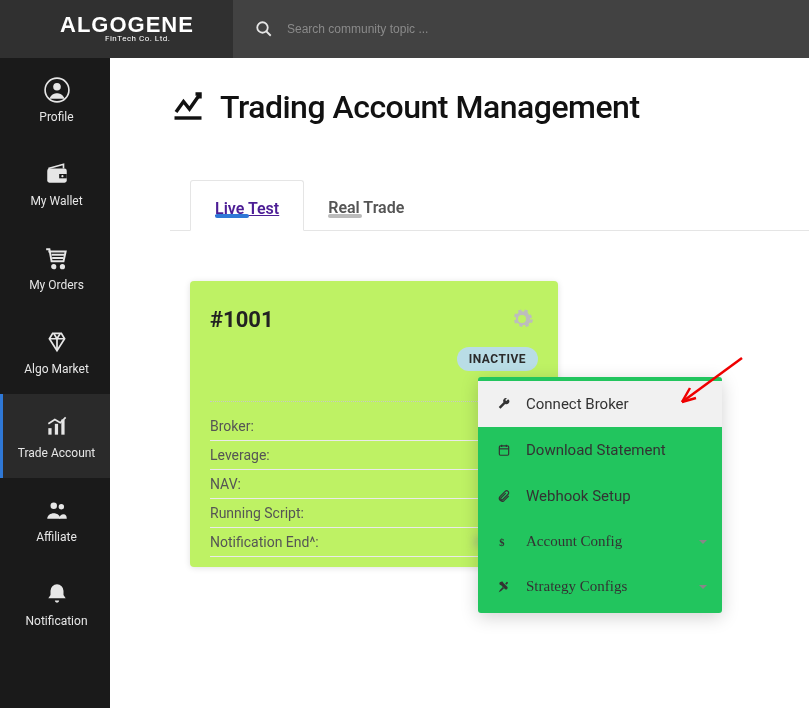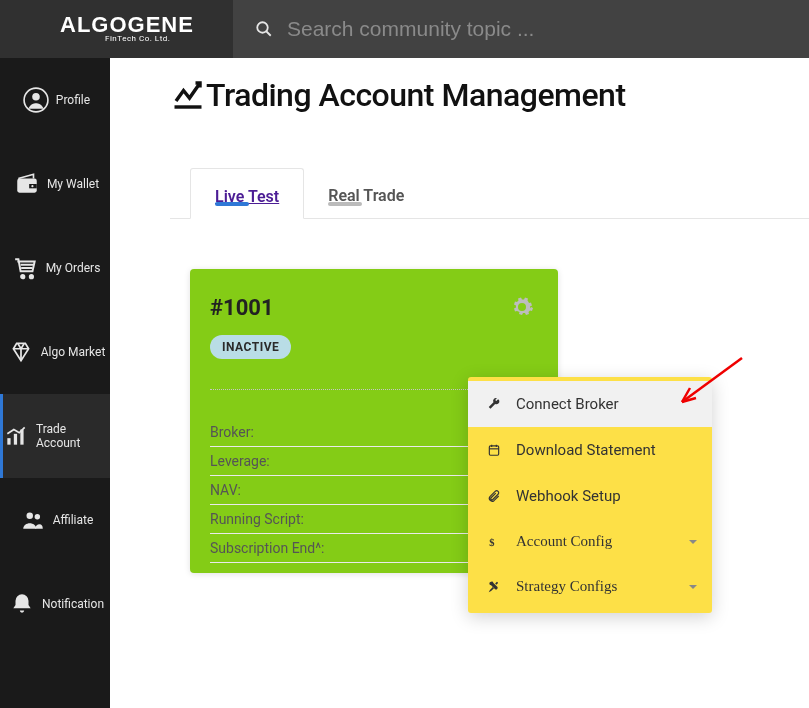--- a/index.html
+++ b/index.html
@@ -49,7 +49,7 @@
     background: transparent;
     border: none;
     color: #f9a8d4;
-    font-size: 21px;
+    font-size: 12px;
     outline: none;
     width: 300px;
   }

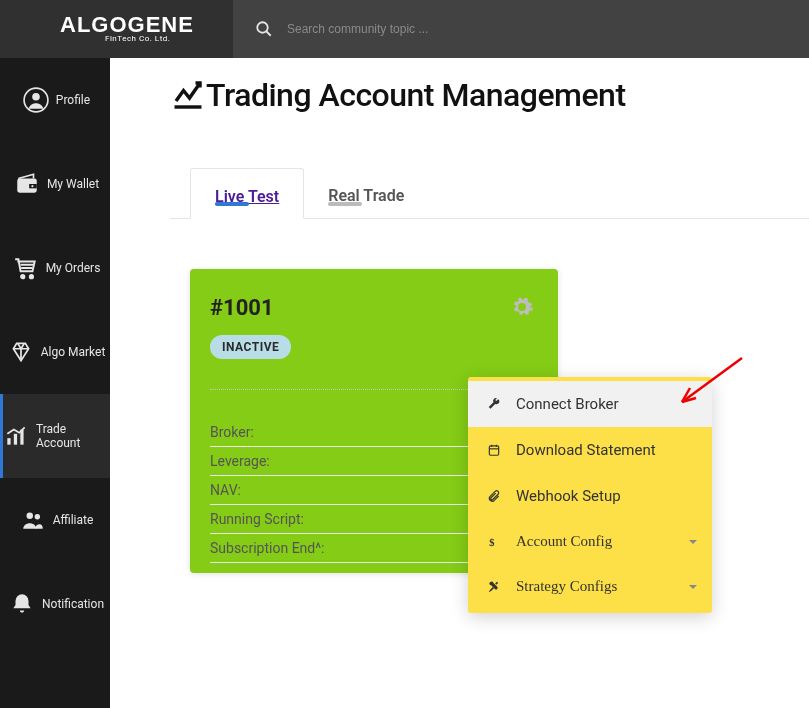--- a/index.html
+++ b/index.html
@@ -67,7 +67,7 @@
   .side-item {
     height: 84px;
     display: flex;
-    flex-direction: row;
+    flex-direction: column;
     align-items: center;
     justify-content: center;
     color: #e6e6e6;

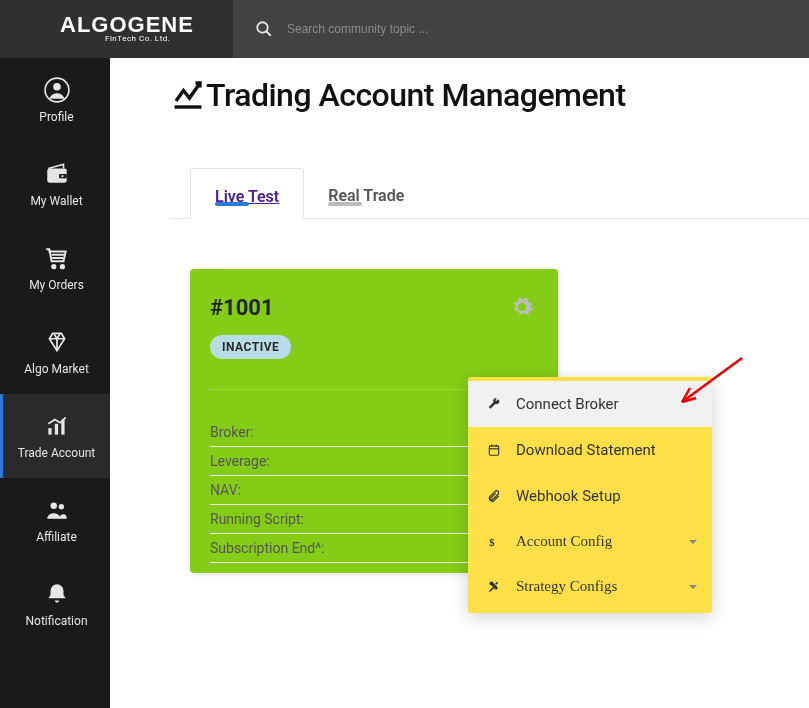--- a/index.html
+++ b/index.html
@@ -94,8 +94,10 @@
   }
   .page-title-row {
     display: flex;
-    align-items: center;
+    align-items: flex-start;
+    gap: 14px;
     margin-bottom: 54px;
+    margin-top: 12px;
   }
   .title-icon svg { width: 36px; height: 36px; display:block; }
   .page-title {

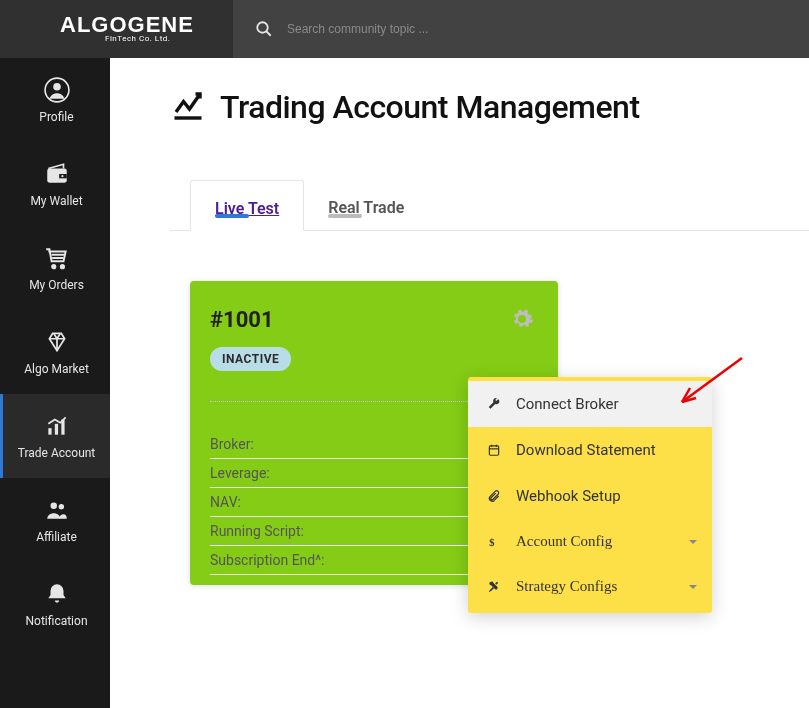--- a/index.html
+++ b/index.html
@@ -146,11 +146,12 @@
     margin-top: 50px;
     margin-left: 20px;
     width: 368px;
-    background: #84cc16;
+    background: #bef264;
     border-radius: 4px;
     box-shadow: 0 1px 6px rgba(0,0,0,.12);
     padding: 22px 20px 10px 20px;
     position: relative;
+    text-align: right;
   }
   .card-head {
     display: flex;

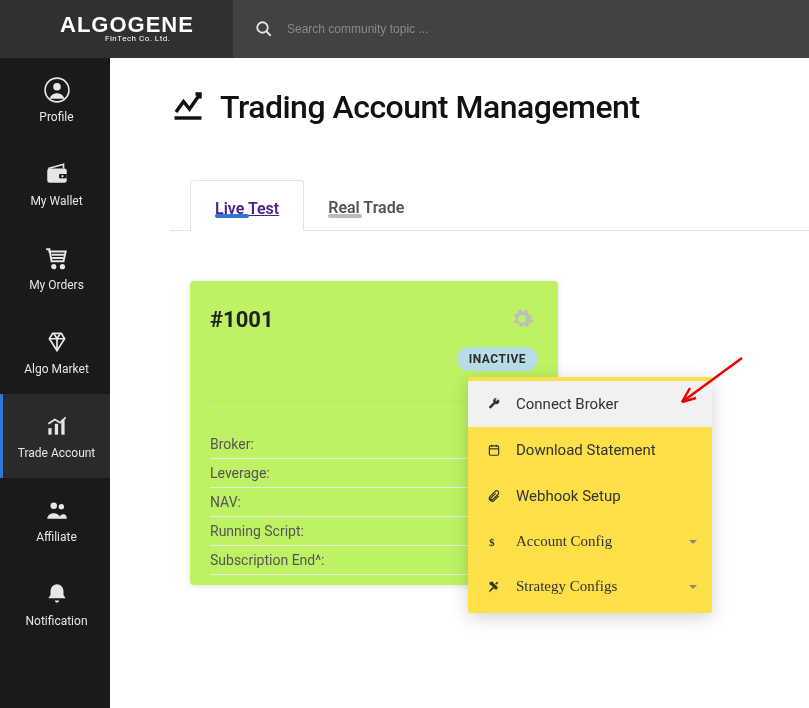--- a/index.html
+++ b/index.html
@@ -208,9 +208,9 @@
   .menu {
     position: absolute;
     top: 377px;
-    left: 468px;
+    left: 478px;
     width: 244px;
-    background: #fde047;
+    background: #22c55e;
     box-shadow: 0 4px 18px rgba(0,0,0,.18);
     border-radius: 3px;
     padding: 4px 0;

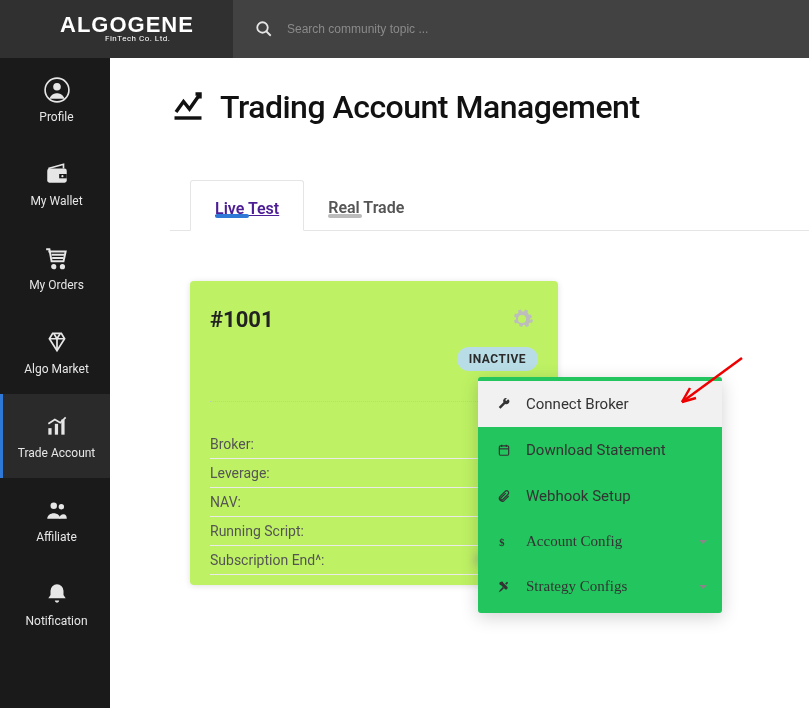--- a/index.html
+++ b/index.html
@@ -182,7 +182,7 @@
     border-top: 1px dotted #c7c7c7;
   }
   .info-table {
-    margin-top: 28px;
+    margin-top: 10px;
     width: 100%;
     font-size: 14px;
     color: #444;

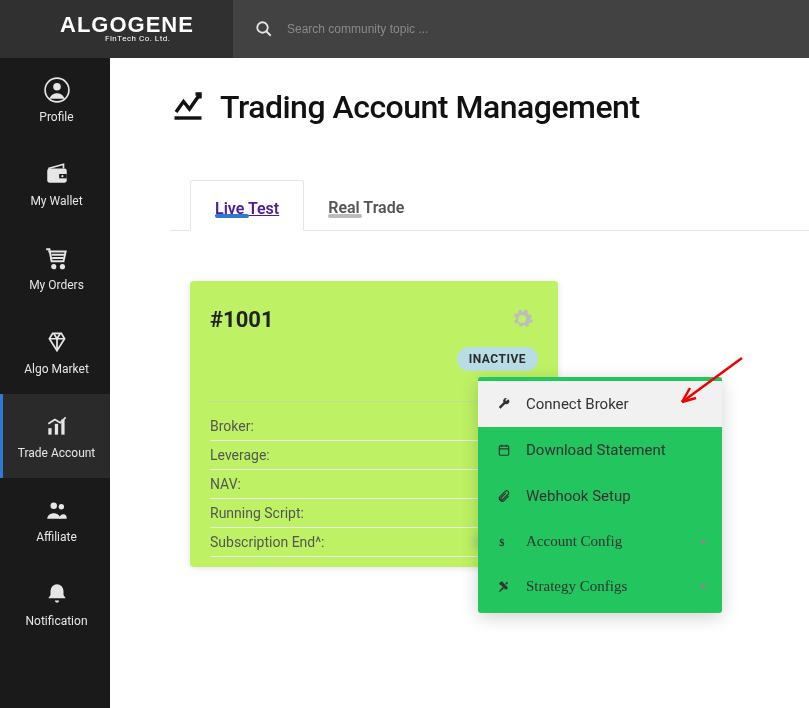--- a/index.html
+++ b/index.html
@@ -395,7 +395,7 @@
         <span class="info-val"></span>
       </div>
       <div class="info-row">
-        <span class="info-label">Subscription End^:</span>
+        <span class="info-label">Notification End^:</span>
         <span class="info-val blurred">2024-02-06</span>
       </div>
     </div>

